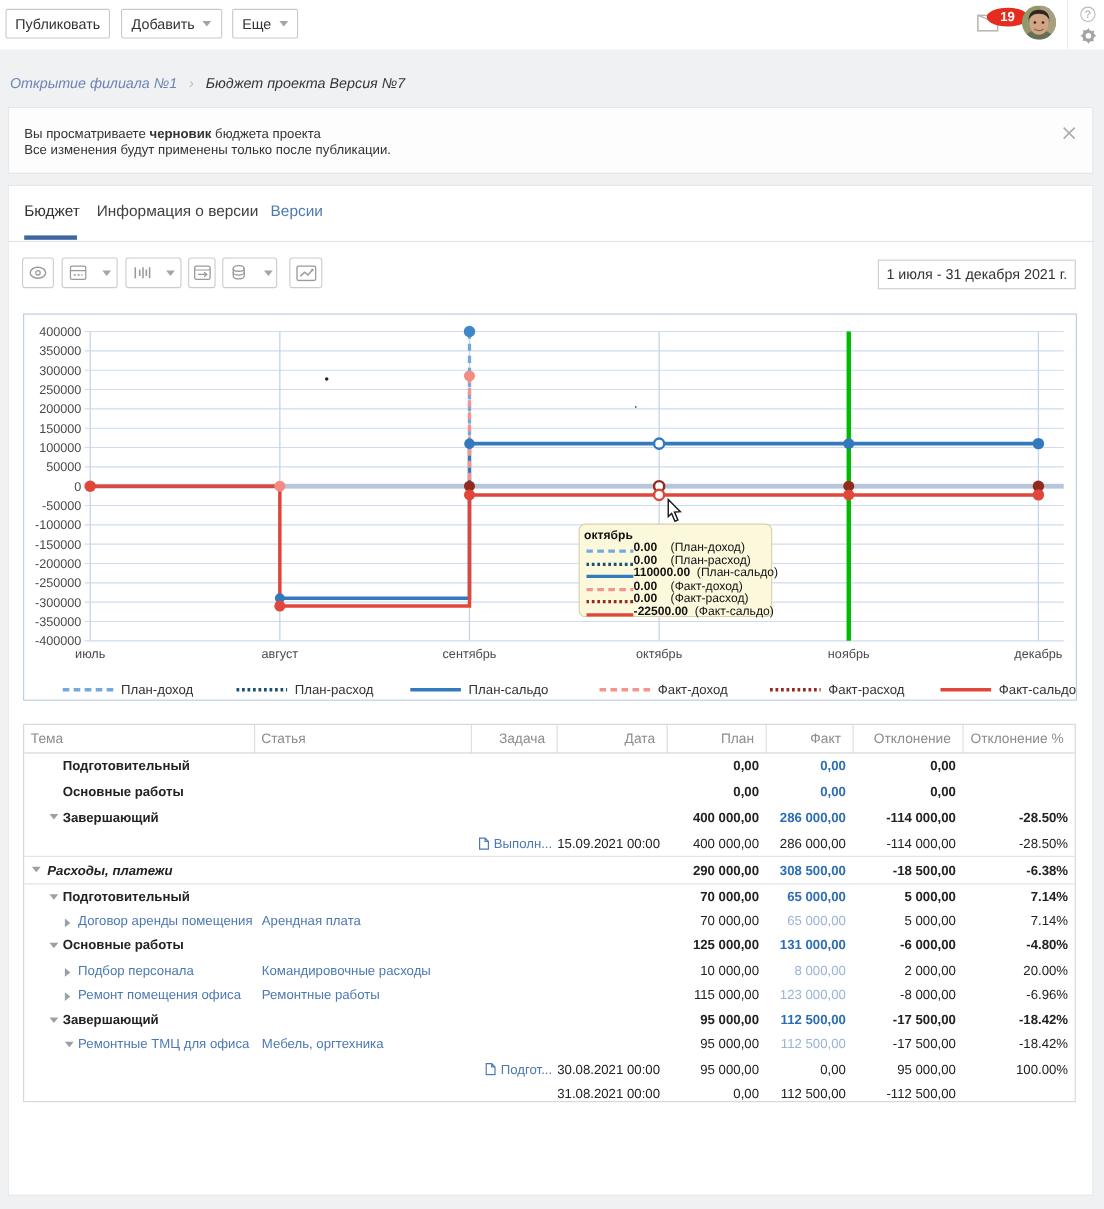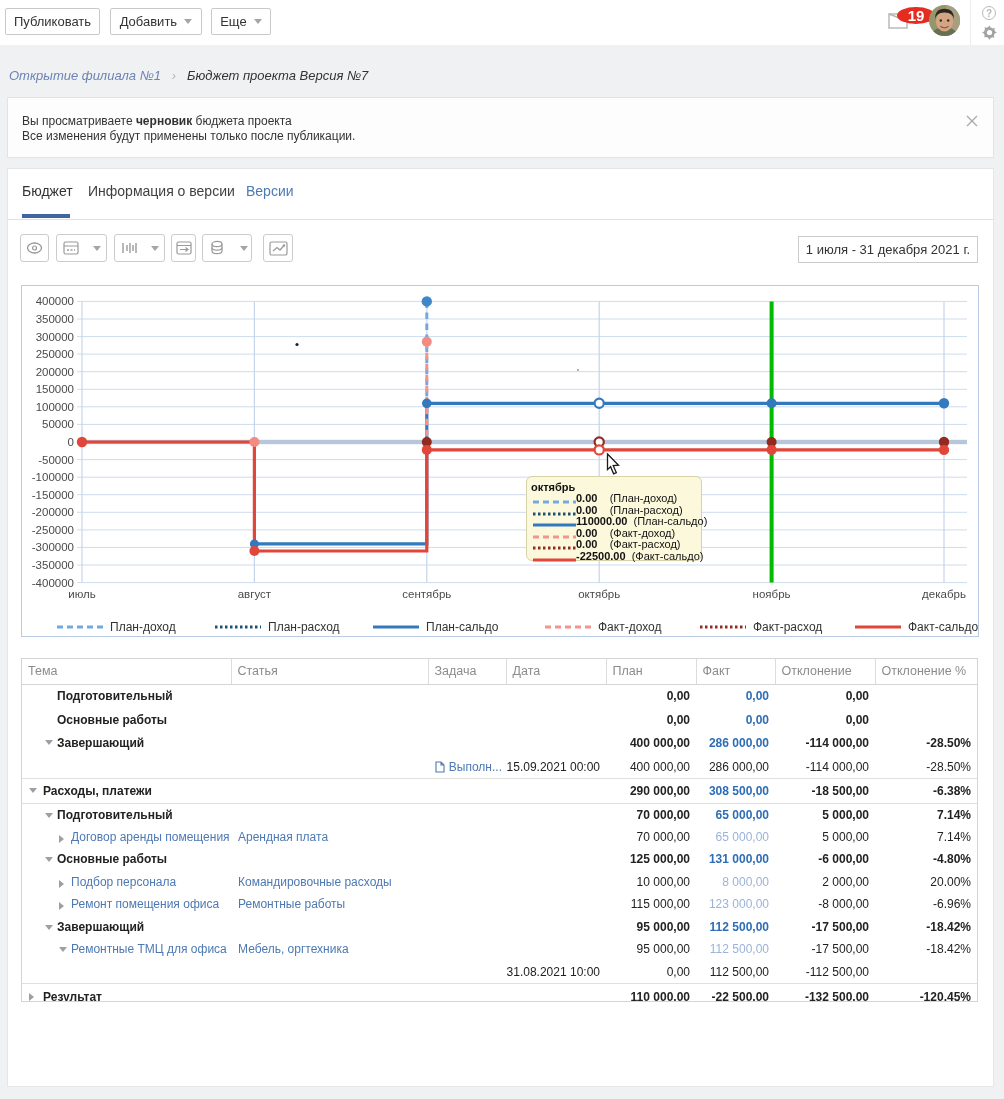--- a/index.html
+++ b/index.html
@@ -47,7 +47,7 @@
   <rect x="1" y="2" width="18" height="14" fill="none" stroke="#b5b5b5" stroke-width="1.4"></rect>
   <path d="M1,2 L19,9" fill="none" stroke="#b5b5b5" stroke-width="1.4"></path>
 </svg>
-<div class="abs" style="left:897px; top:7px; width:38px; height:17px; background:#e42d20; border-radius:50%; color:#fff; font-size:15px; font-weight:bold; text-align:center; line-height:17px;">19</div>
+<div class="abs" style="left:897px; top:7px; width:38px; height:17px; background:#e42d20; border-radius:50%; color:#fff; font-size:12px; font-weight:bold; text-align:center; line-height:17px;">19</div>
 
 <svg class="abs" style="left:929px; top:5px;" width="31" height="31" viewBox="0 0 31 31">
   <defs>

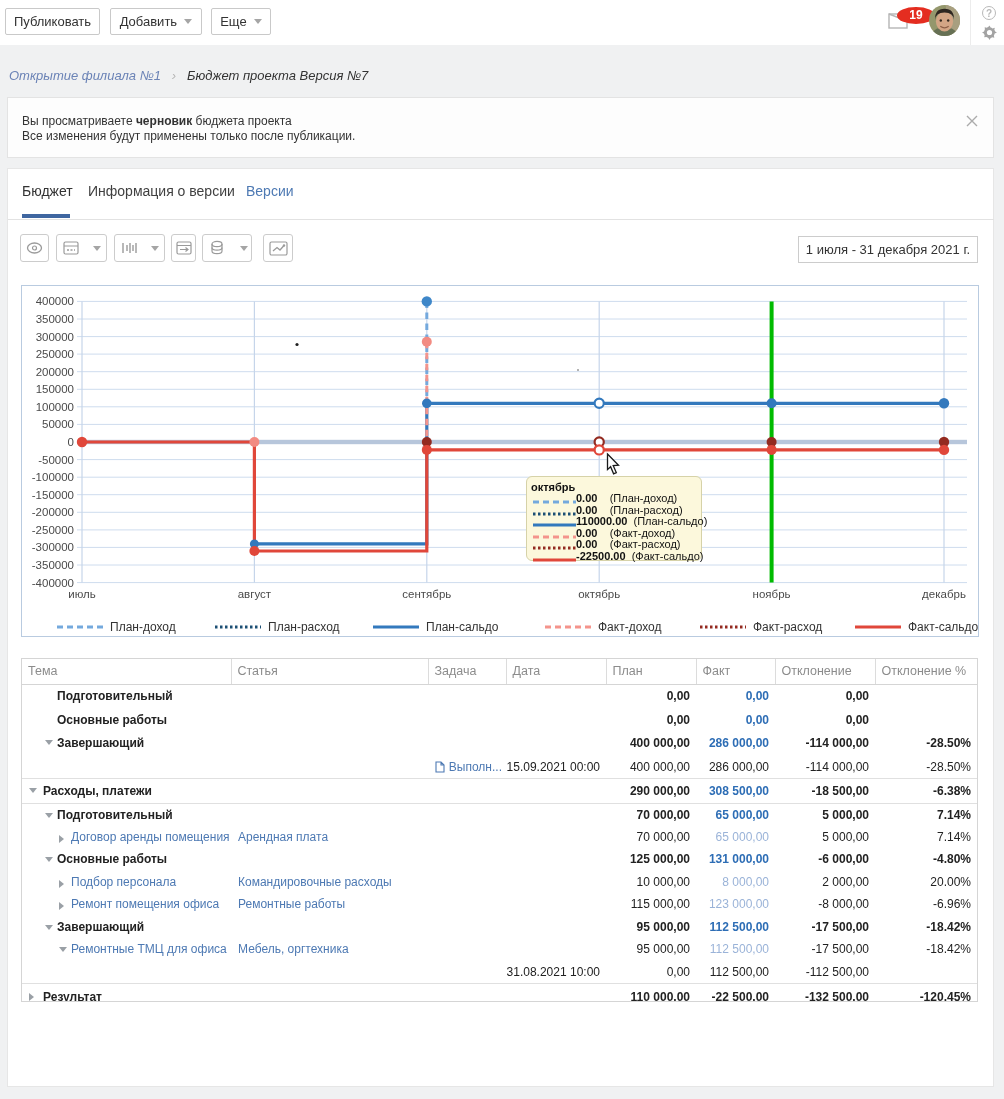--- a/index.html
+++ b/index.html
@@ -20,7 +20,7 @@
 table { border-collapse:collapse; table-layout:fixed; width:955px; font-family:"Liberation Sans",sans-serif; }
 td,th { font-size:12px; overflow:hidden; white-space:nowrap; padding:0; }
 thead td { height:25.5px; color:#8c8c8c; border-right:1px solid #dcdcdc; border-bottom:1px solid #d5d5d5; height:25px; padding-left:6px; text-align:left; font-size:12.5px; }
-thead td.r { text-align:left; padding-right:10px;margin-left:14px; }
+thead td.r { text-align:right; padding-right:10px;margin-left:14px; }
 td.num { text-align:right; padding-right:6px; color:#222; }
 td.st { padding-left:7px; color:#4d79b3; }
 .b { font-weight:bold; }

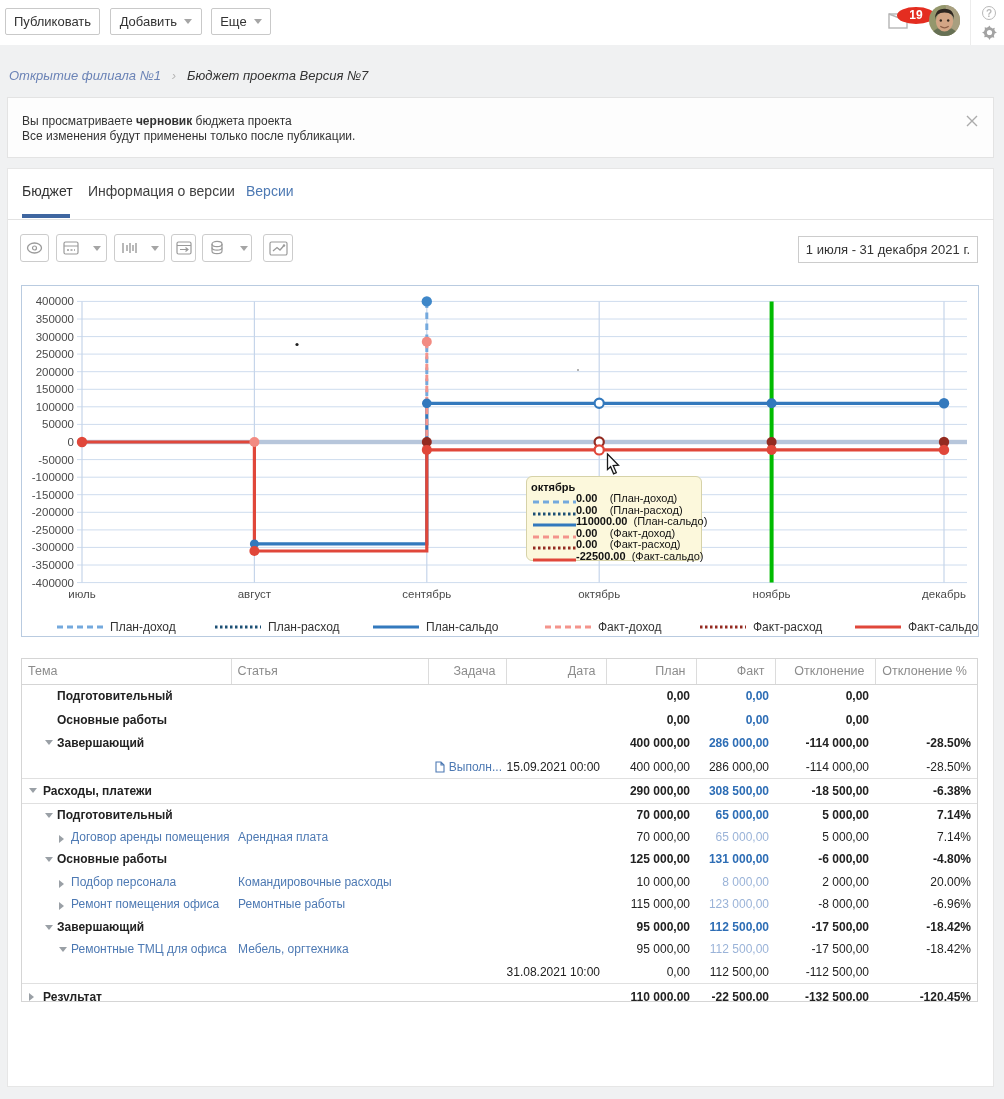--- a/index.html
+++ b/index.html
@@ -316,7 +316,7 @@
           <td class="num" style="border-right:none;">-28.50%</td>
         </tr>
 <tr class="bt bb" style="height:24.3px;">
-          <td style="position:relative;"><span class="tri triD" style="left:7px; top:9px;"></span><span class="gb" style="padding-left:21px;">Расходы, платежи</span></td>
+          <td style="position:relative;font-style:italic;"><span class="tri triD" style="left:7px; top:9px;"></span><span class="gb" style="padding-left:21px;">Расходы, платежи</span></td>
           <td class="st"></td>
           <td class="zad"></td>
           <td class="num"></td>

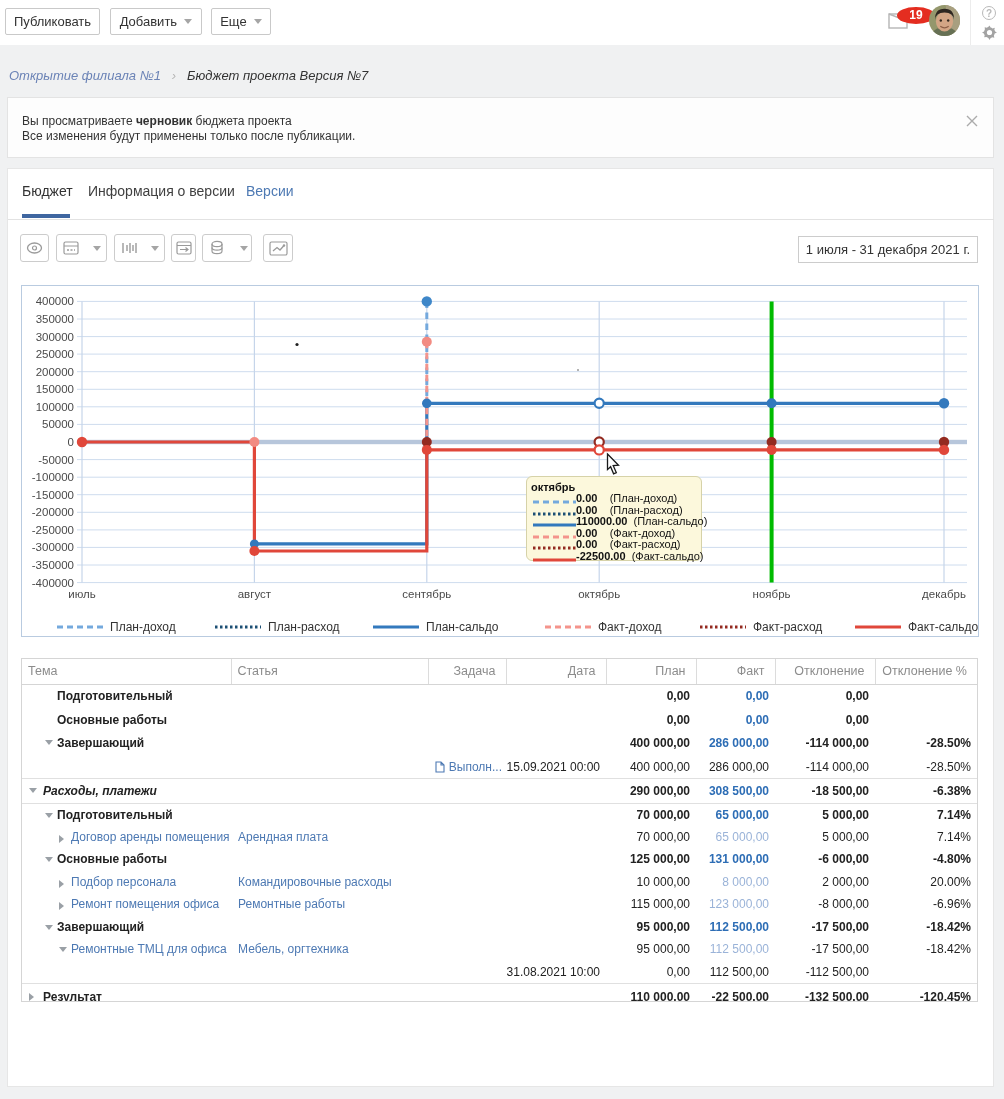--- a/index.html
+++ b/index.html
@@ -398,6 +398,18 @@
 <tr style="height:22.5px;">
           <td style="position:relative;"></td>
           <td class="st"></td>
+          <td class="zad"><svg width="10" height="12" viewBox="0 0 10 12" style="vertical-align:-2px; margin-right:4px;">
+              <path d="M1,1 h5 l3,3 v7 h-8 Z M6,1 v3 h3" fill="none" stroke="#4d79b3" stroke-width="1.1"></path>
+            </svg><span class="lk">Подгот...</span></td>
+          <td class="num">30.08.2021 00:00</td>
+          <td class="num">95 000,00</td>
+          <td class="num ">0,00</td>
+          <td class="num">95 000,00</td>
+          <td class="num" style="border-right:none;">100.00%</td>
+        </tr>
+<tr style="height:22.5px;">
+          <td style="position:relative;"></td>
+          <td class="st"></td>
           <td class="zad"></td>
           <td class="num">31.08.2021 10:00</td>
           <td class="num">0,00</td>

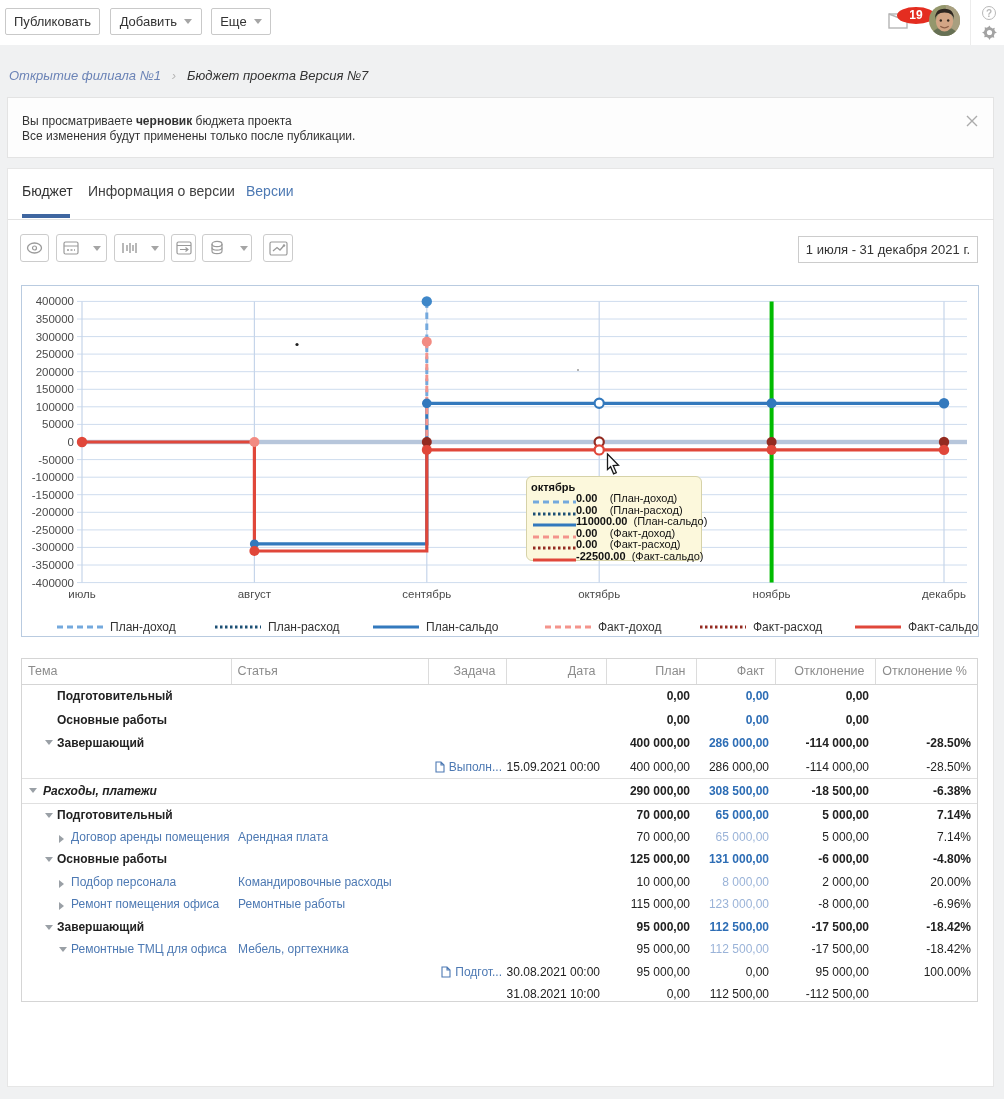--- a/index.html
+++ b/index.html
@@ -411,7 +411,7 @@
           <td style="position:relative;"></td>
           <td class="st"></td>
           <td class="zad"></td>
-          <td class="num">31.08.2021 10:00</td>
+          <td class="num">31.08.2021 00:00</td>
           <td class="num">0,00</td>
           <td class="num ">112 500,00</td>
           <td class="num">-112 500,00</td>

